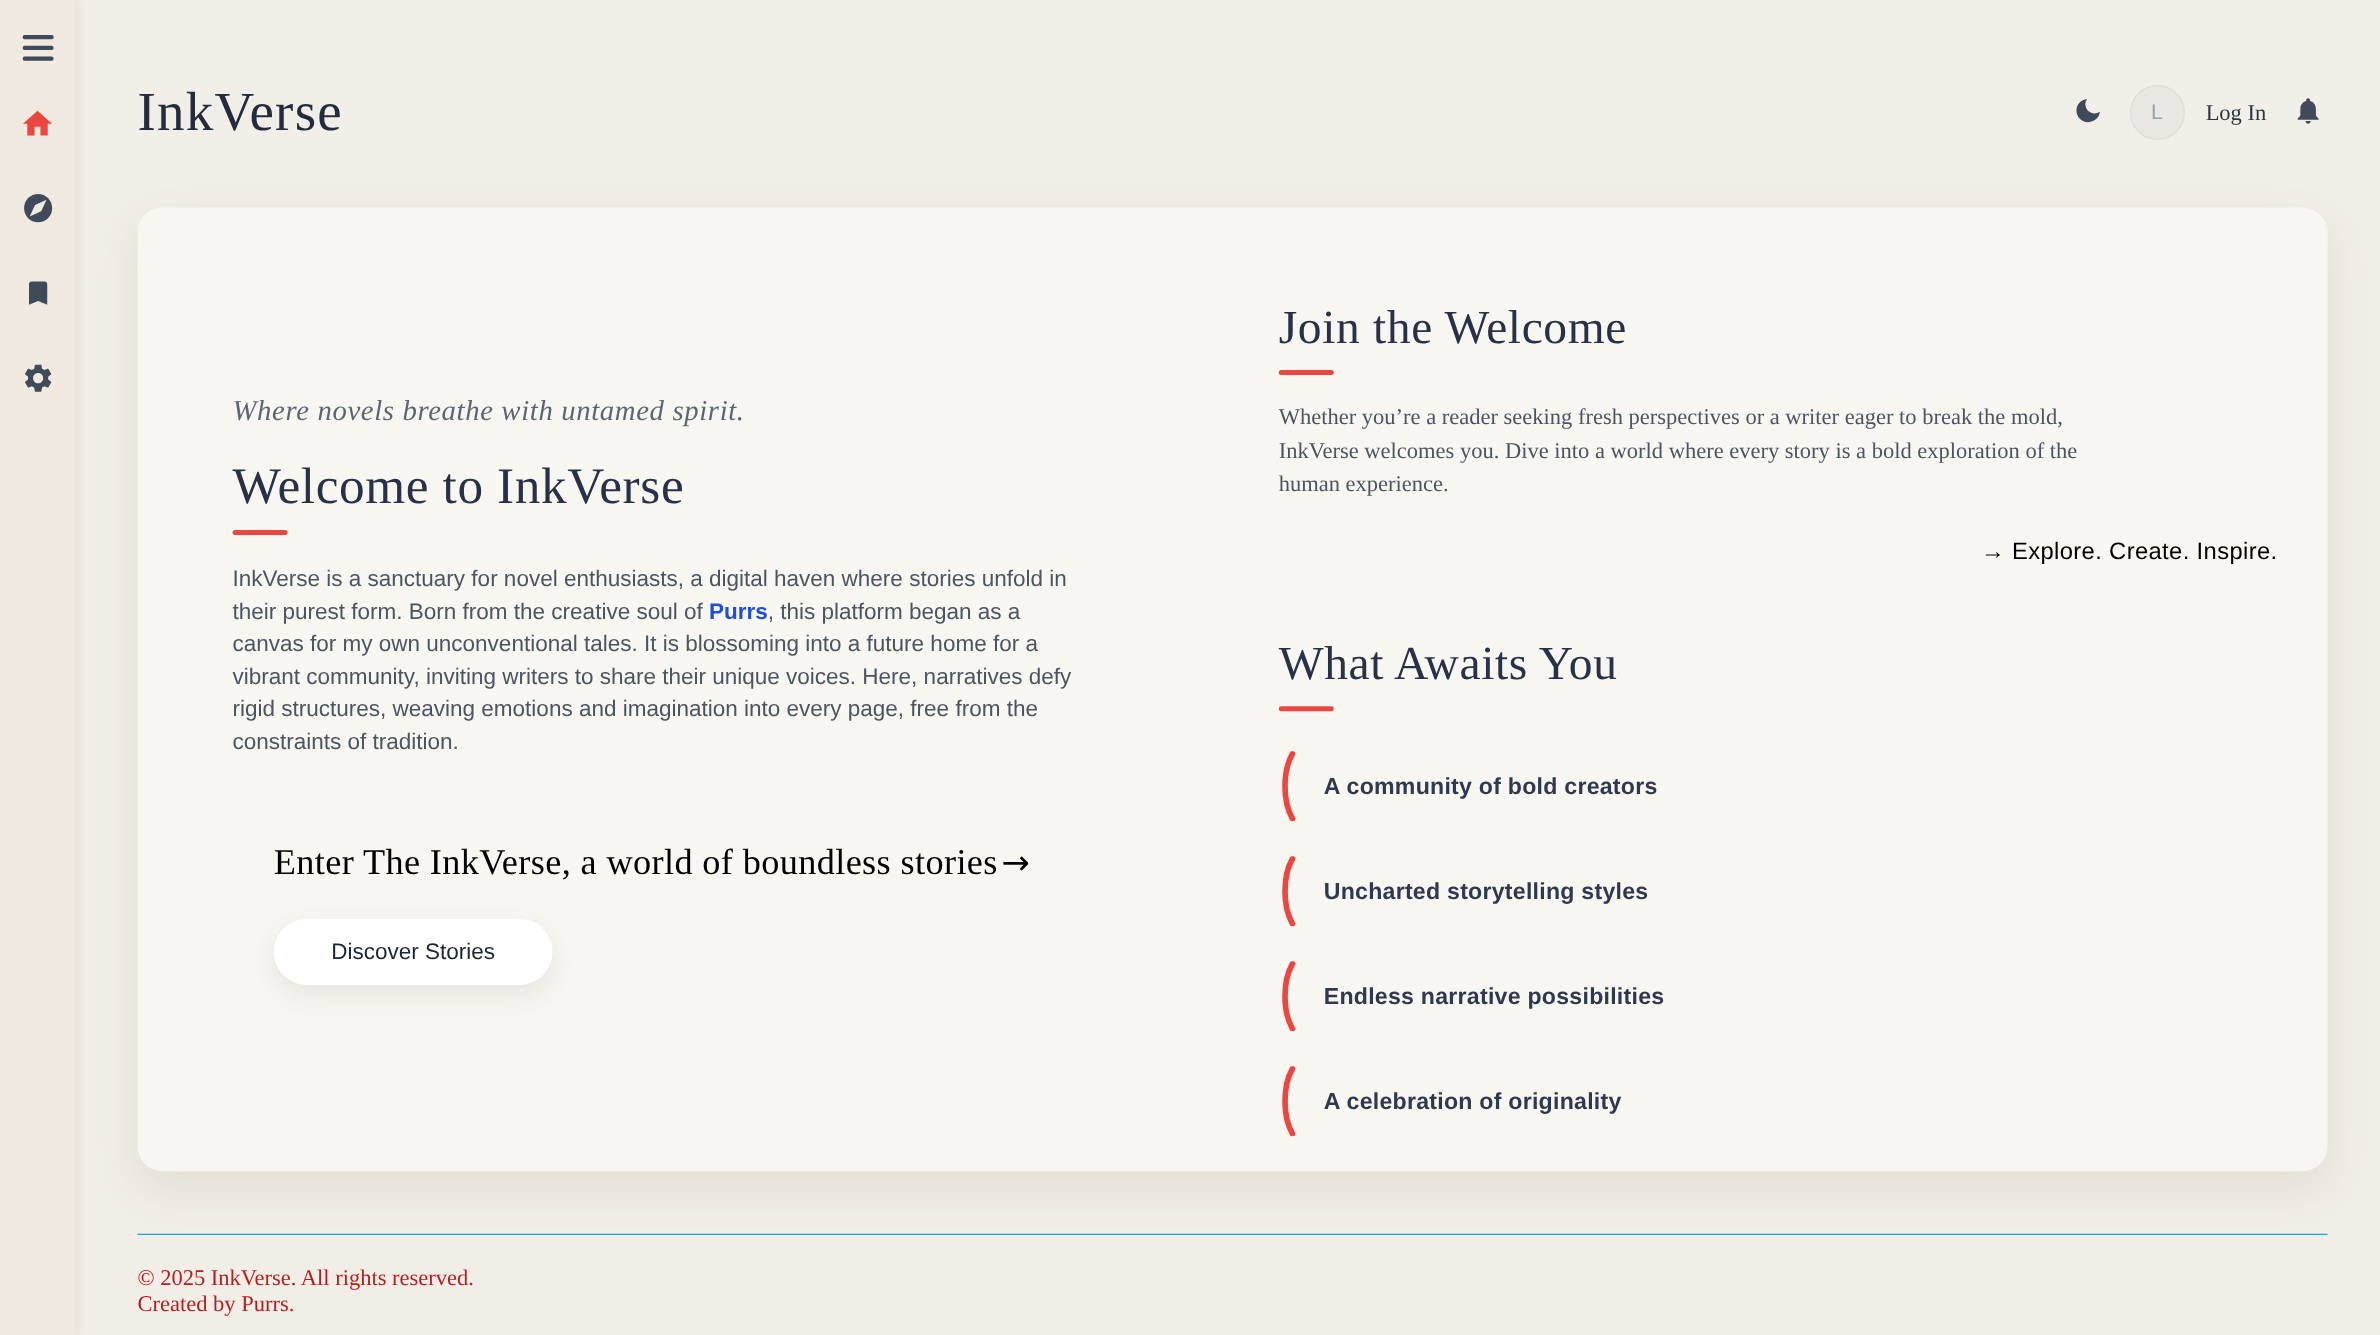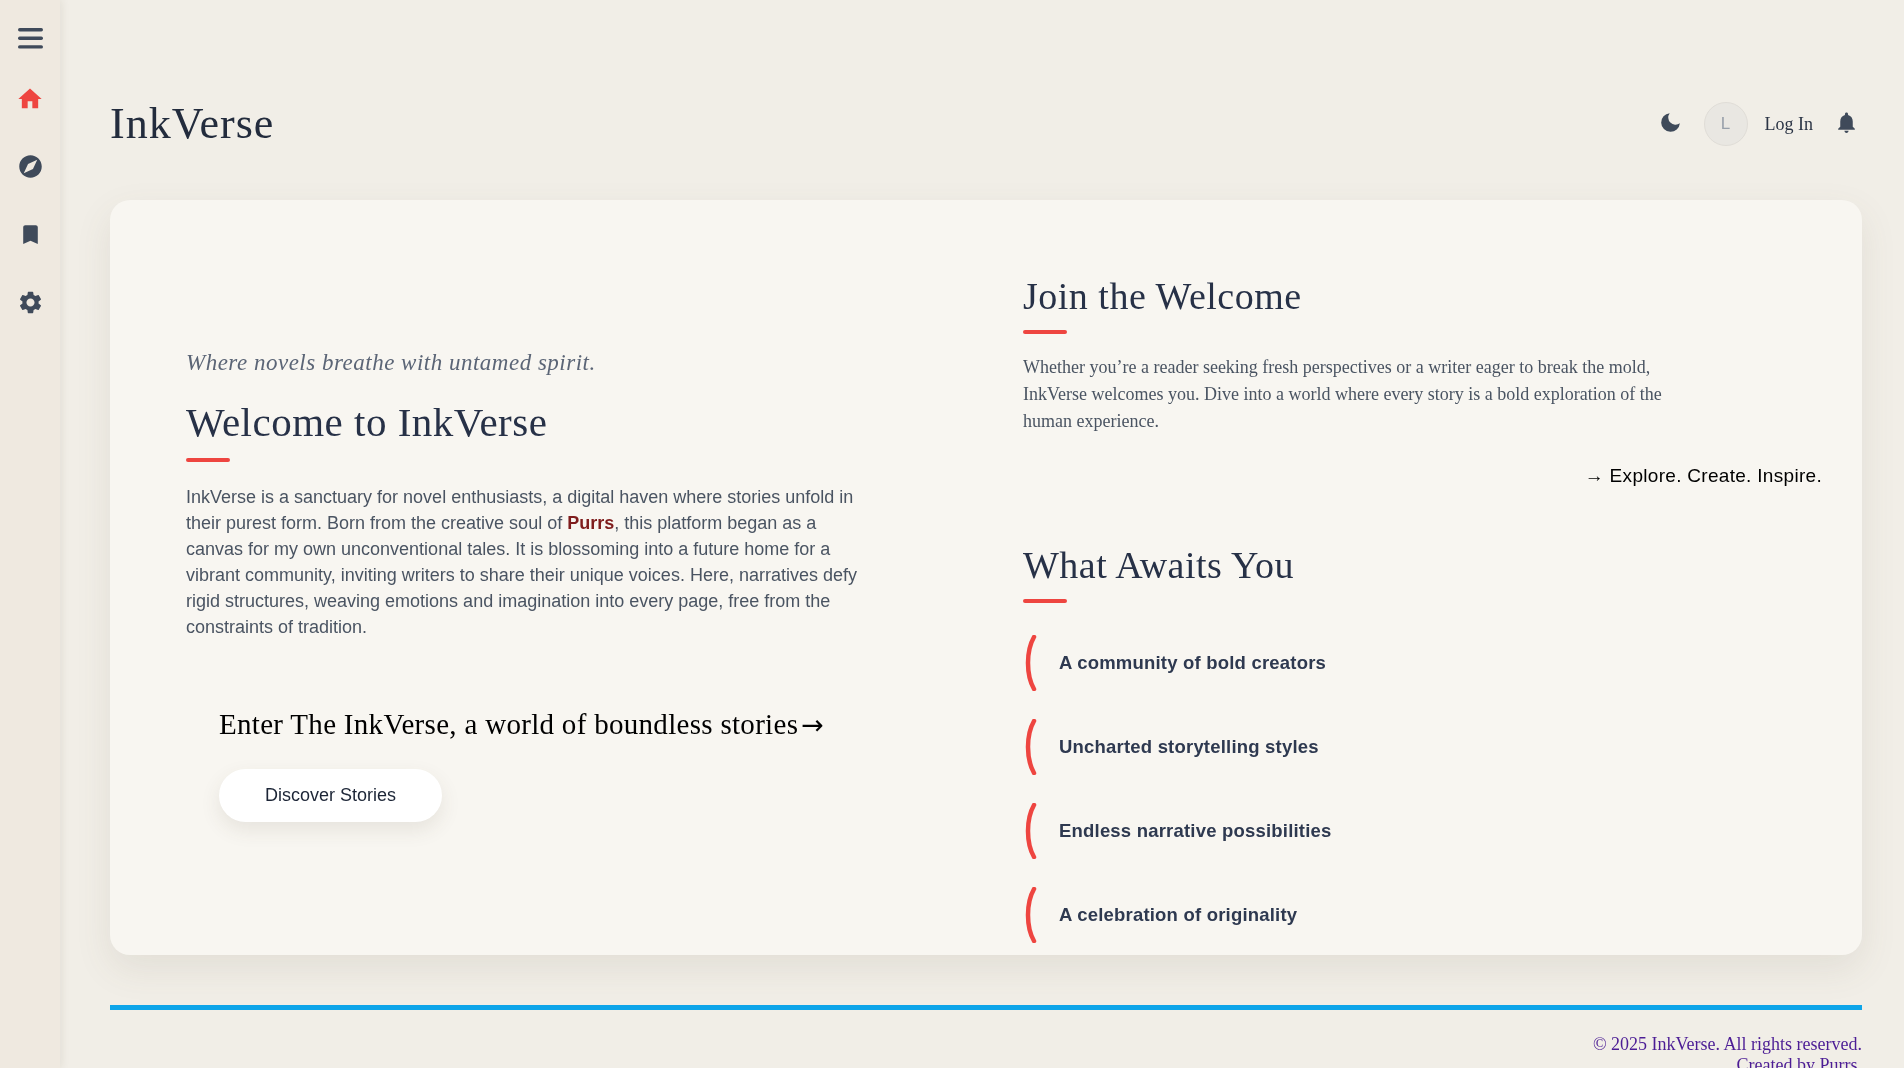--- a/index.html
+++ b/index.html
@@ -34,7 +34,7 @@
 
   .topbar {
     display: flex; justify-content: space-between; align-items: center;
-    padding: 92px 42px 0 50px;
+    padding: 58px 42px 0 50px;
   }
   .brand {
     font-family: "Liberation Serif", serif;

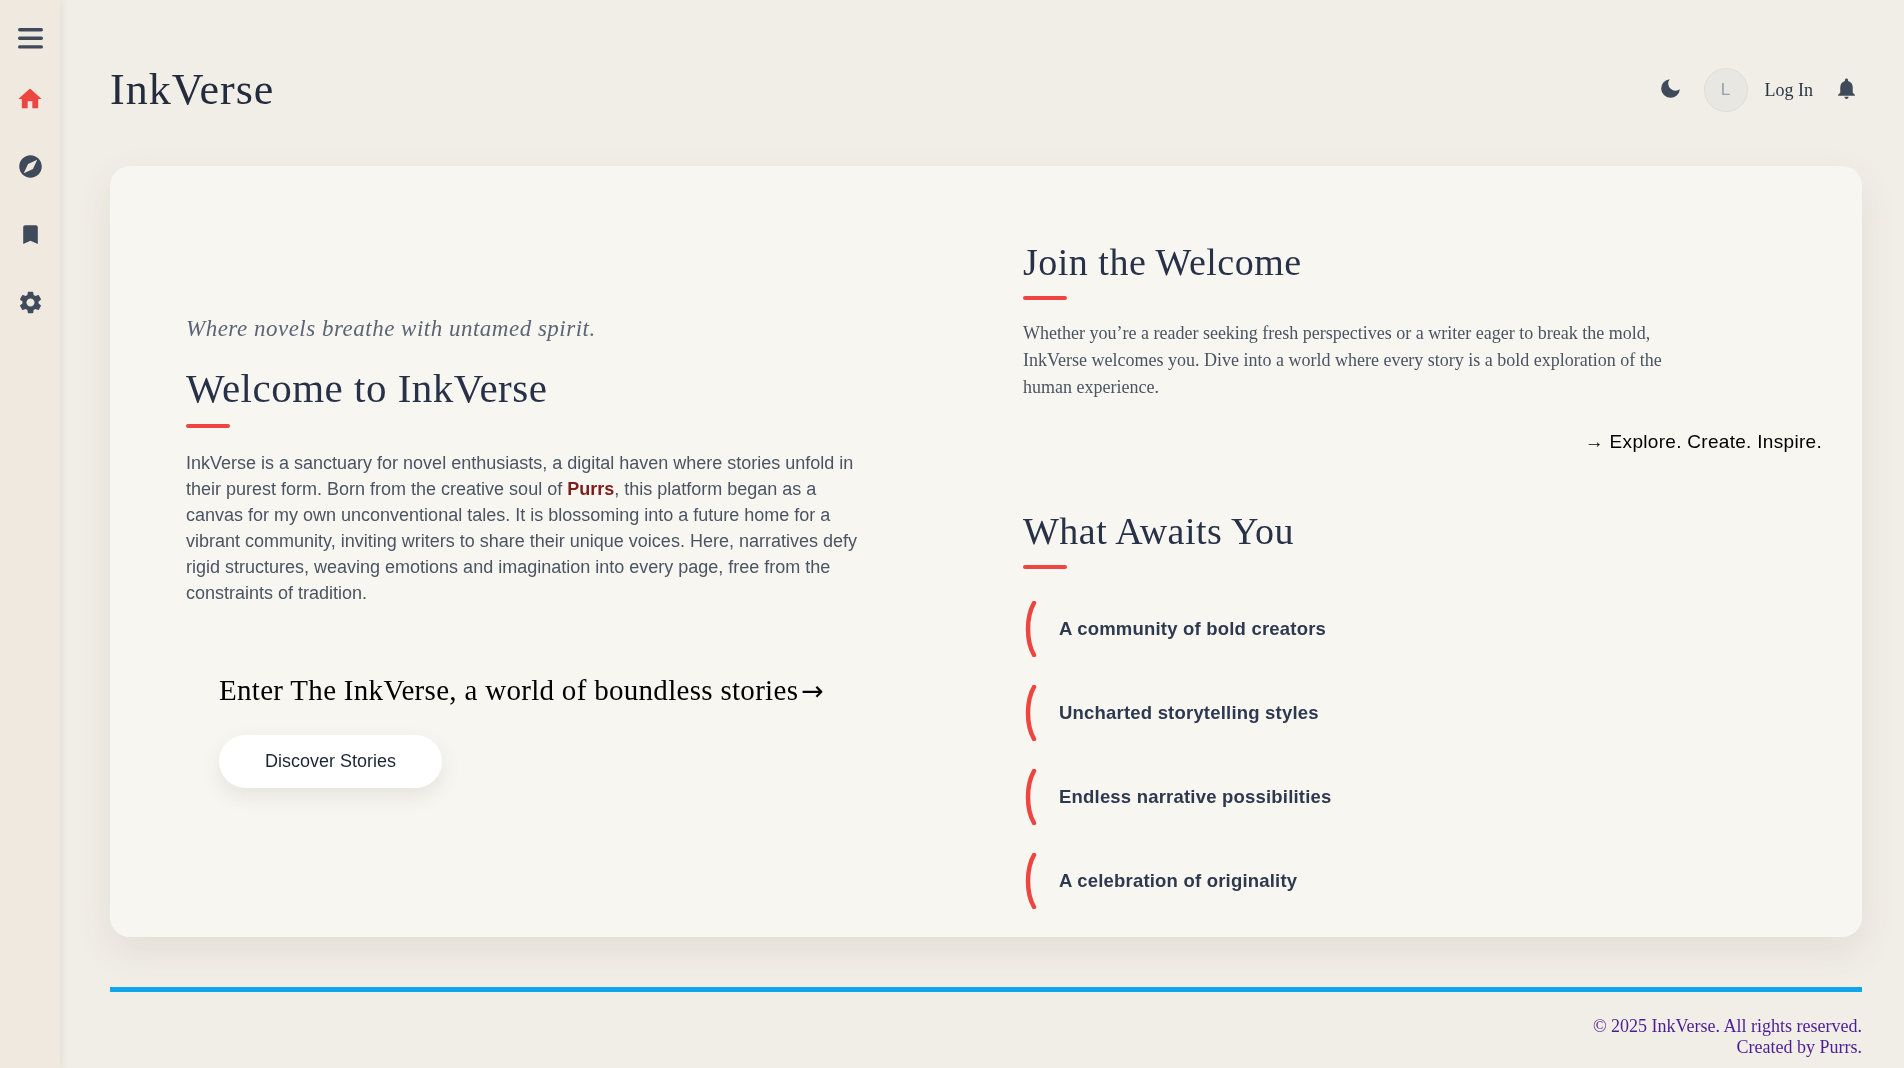--- a/index.html
+++ b/index.html
@@ -84,7 +84,7 @@
     font-size: 18px; line-height: 26px; color: #4a5462;
     margin-top: 22px; max-width: 718px;
   }
-  .body-copy b { color: #7f1d1d; }
+  .body-copy b { color: #1d4ed8; }
   .cta-row {
     margin-top: 68px; margin-left: 33px;
     font-family: "Liberation Serif", serif;

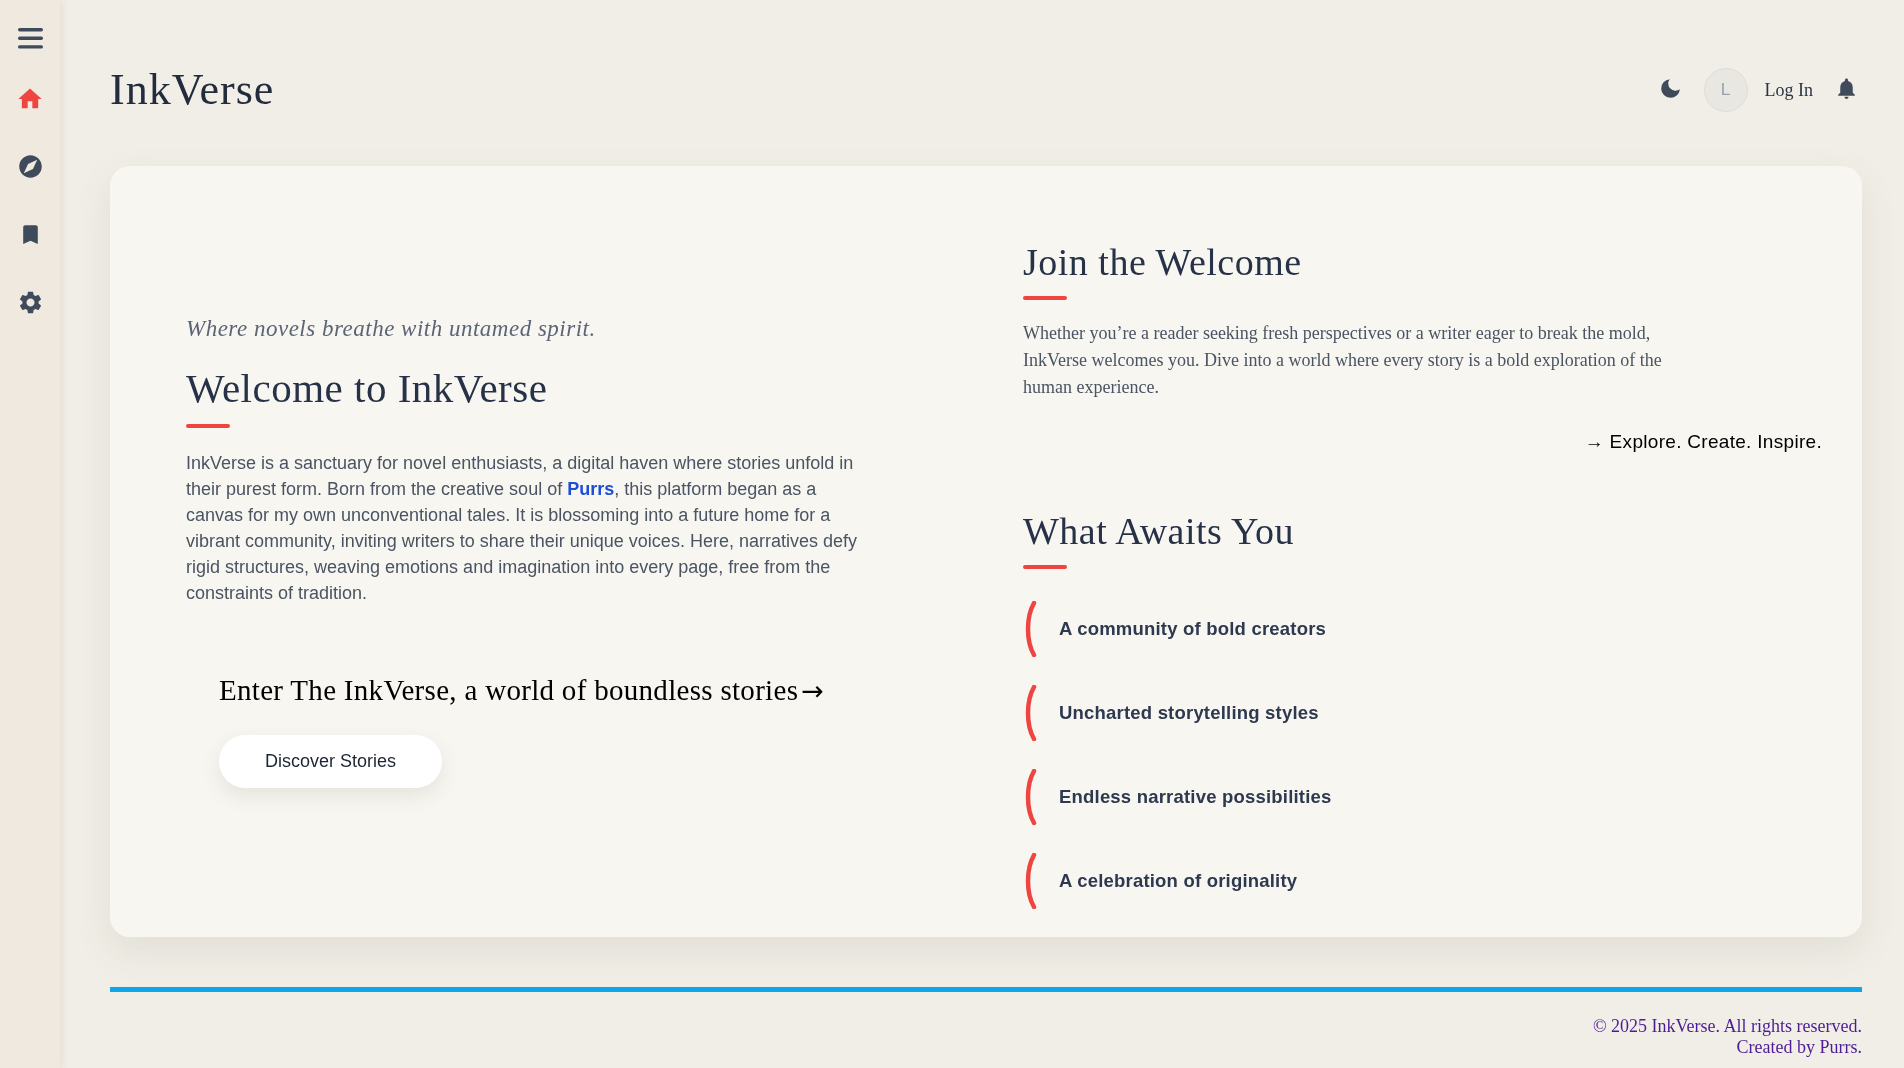--- a/index.html
+++ b/index.html
@@ -127,11 +127,11 @@
   
   .footer {
     margin: 50px 42px 0 50px;
-    border-top: 5px solid #0ea5e9;
+    border-top: 1px solid #0ea5e9;
     padding-top: 24px;
-    text-align: right;
-    font-family: "Liberation Serif", serif;
-    font-size: 18px; color: #4c1d95; line-height: 21px;
+    text-align: left;
+    font-family: "Liberation Serif", serif;
+    font-size: 18px; color: #b91c1c; line-height: 21px;
   }
 </style>
 </head>

